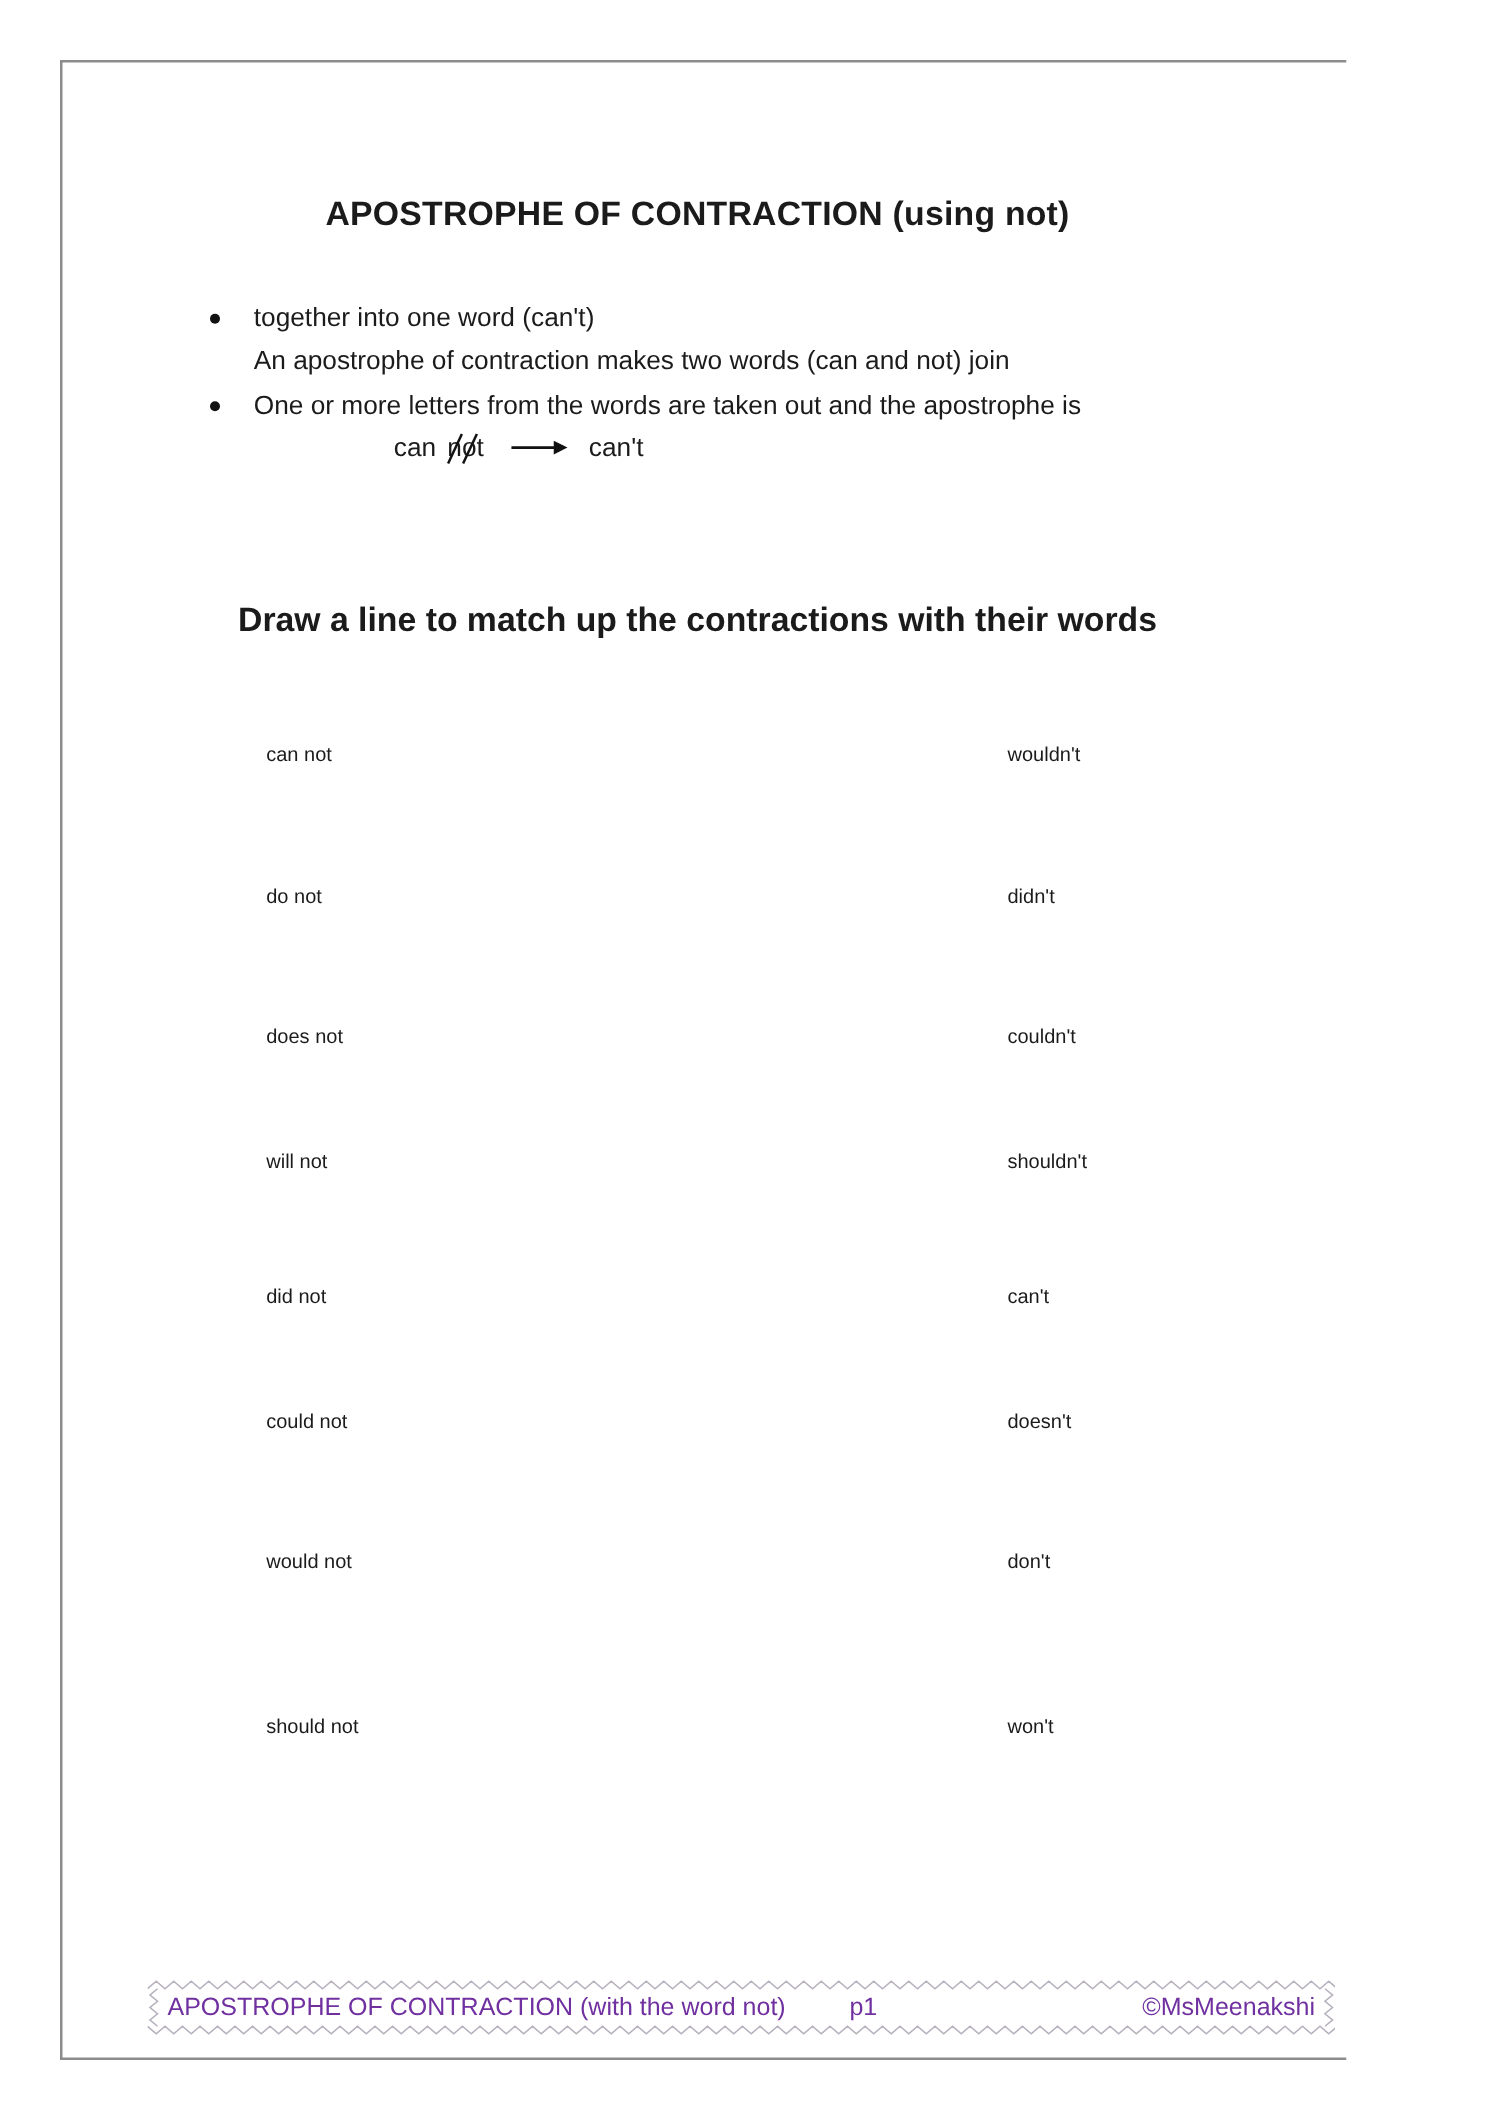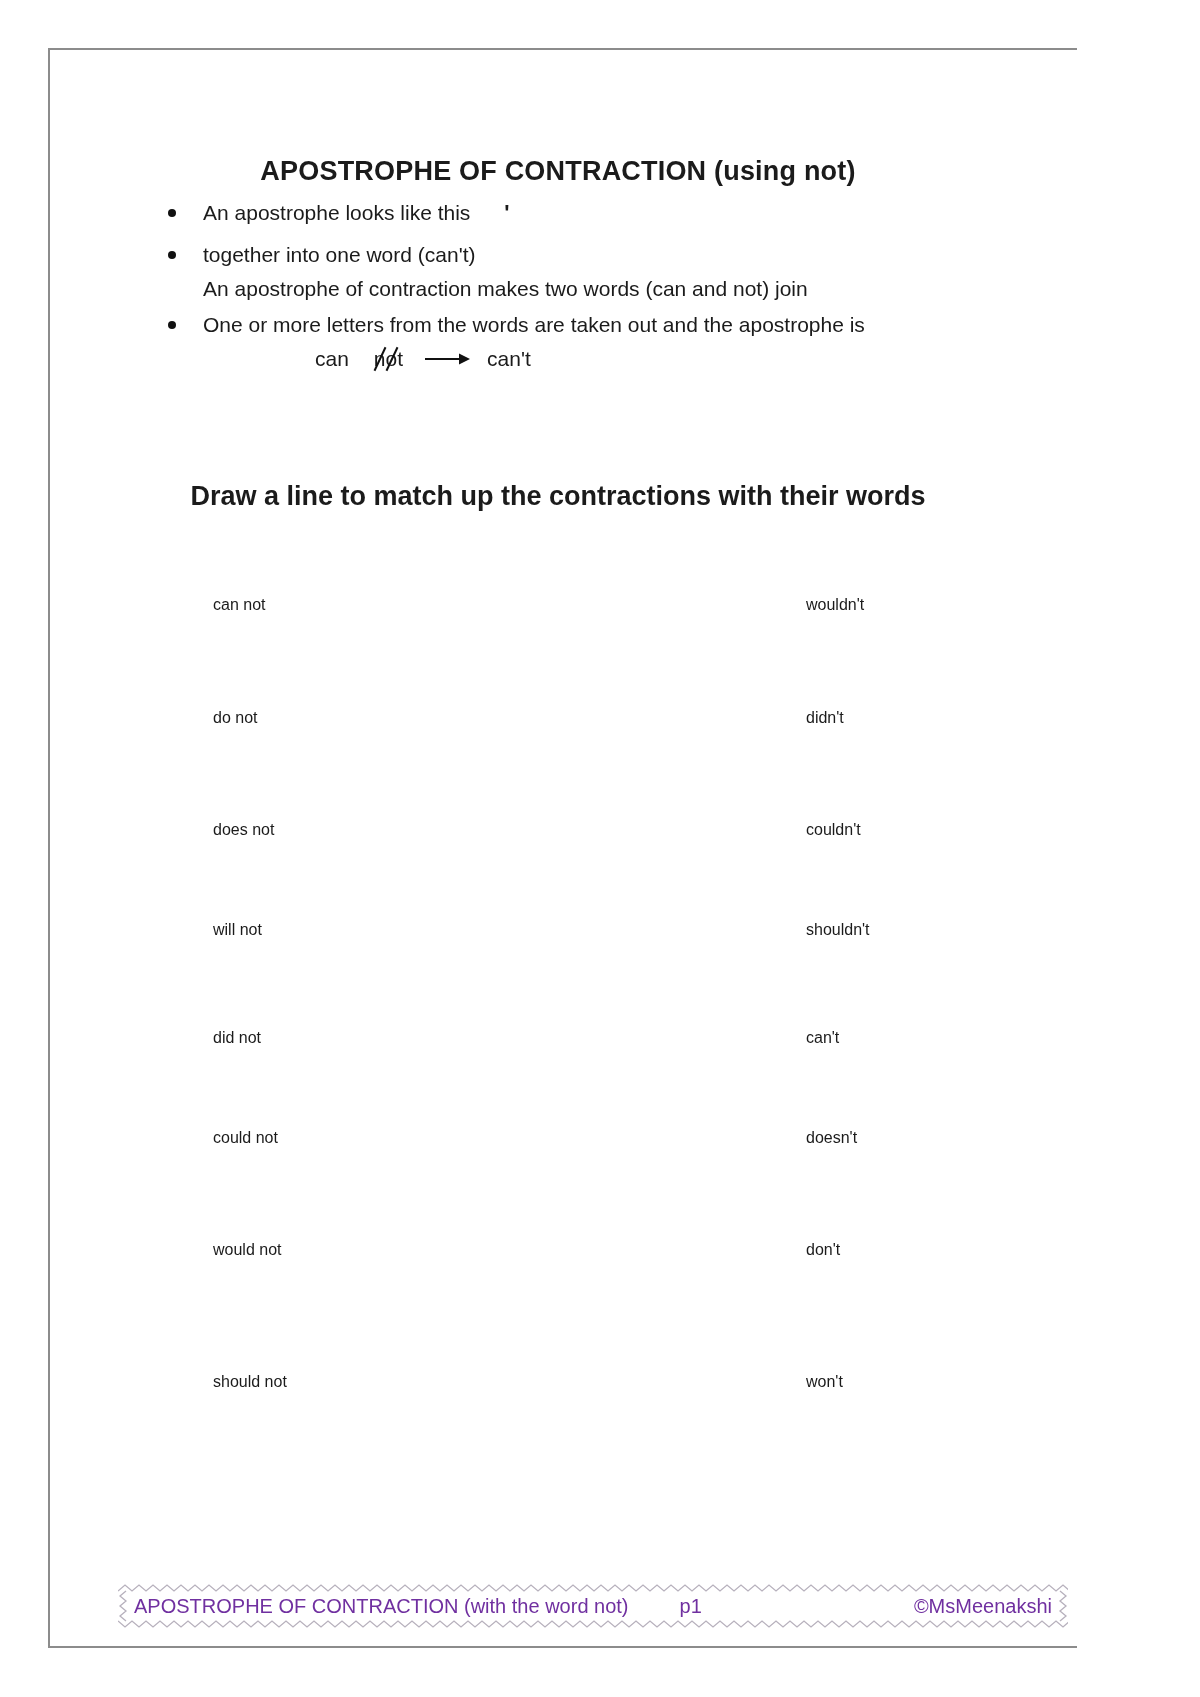--- a/index.html
+++ b/index.html
@@ -73,12 +73,6 @@
 
   <h1 class="title">APOSTROPHE OF CONTRACTION (using not)</h1>
 
-  <div class="bullet b1">
-    <span class="dot"></span>
-    <span class="btext">
-      <span>An apostrophe looks like this</span><span class="apos-mark">'</span>
-    </span>
-  </div>
 
   <div class="bullet b2">
     <span class="dot"></span>

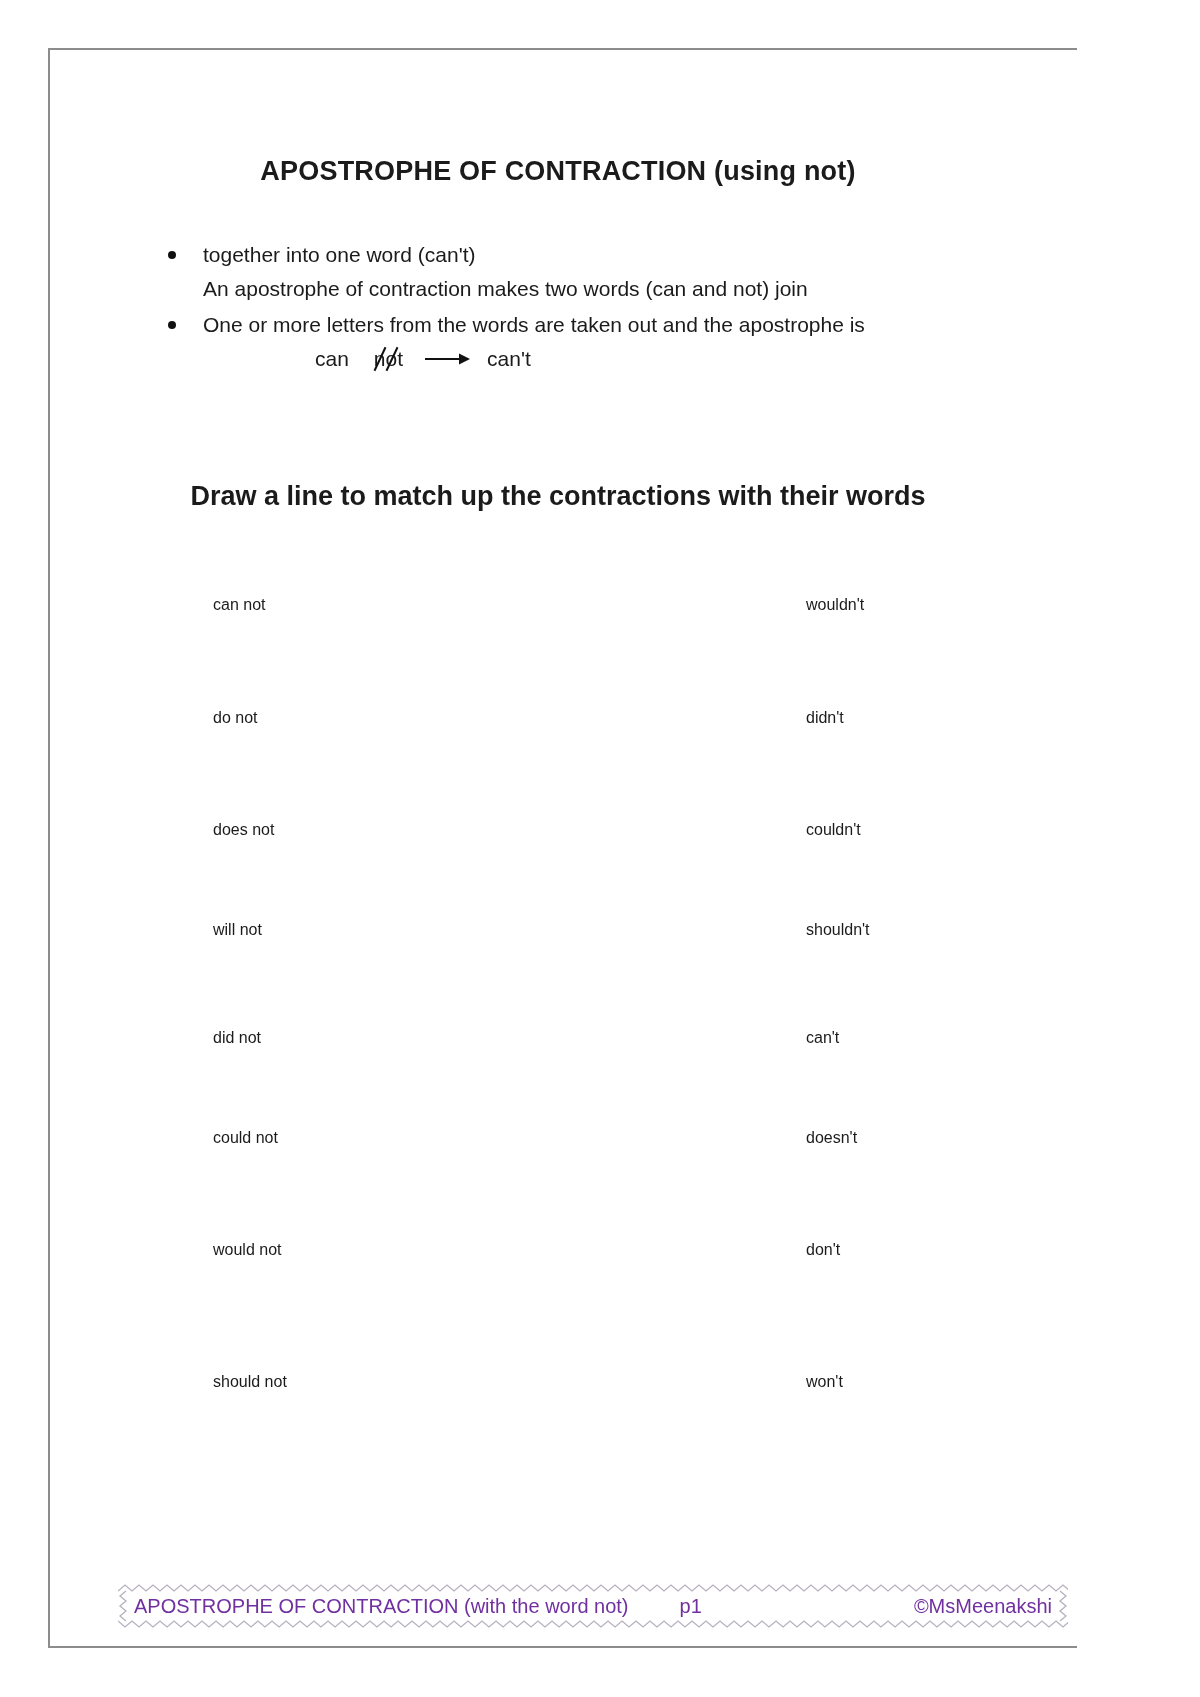--- a/index.html
+++ b/index.html
@@ -33,7 +33,7 @@
   .apos-mark{margin-left:34px;font-weight:bold;font-size:22px;}
   .b3-line2{display:flex;align-items:center;}
   .example{display:flex;align-items:center;margin-left:112px;white-space:nowrap;}
-  .ex-prefix{margin-right:25px;}
+  .ex-prefix{margin-right:9px;}
   .struck{position:relative;display:inline-block;}
   .struck::before,.struck::after{
     content:"";position:absolute;top:4px;height:26px;width:2px;

